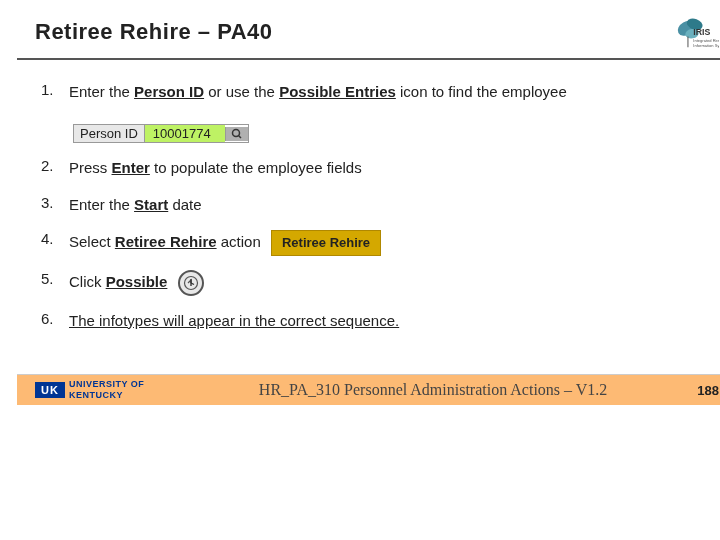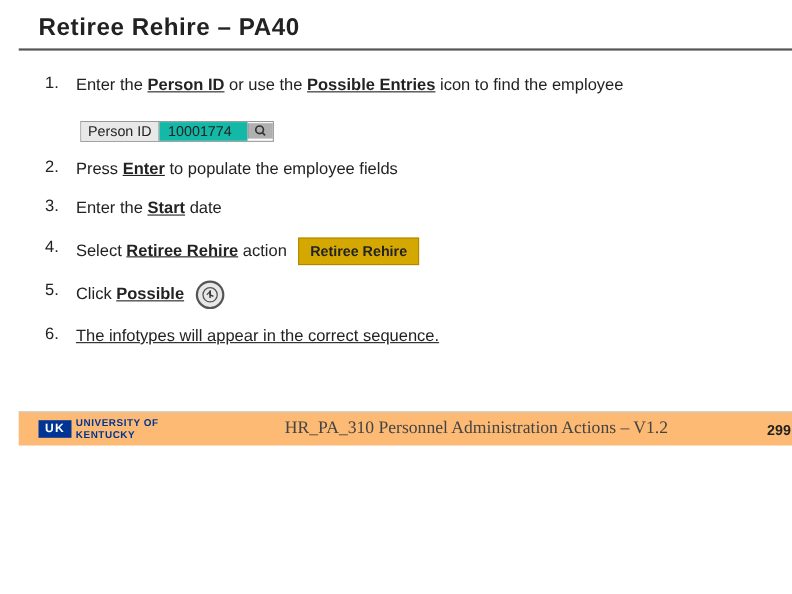--- a/index.html
+++ b/index.html
@@ -219,6 +219,21 @@
 
   <div class="header">
     <span class="header-title">Retiree Rehire – PA40</span>
+    <div class="iris-logo">
+
+      <svg class="iris-logo-icon" viewBox="0 0 80 55" xmlns="http://www.w3.org/2000/svg">
+
+        <g transform="translate(2,2)">
+          <ellipse cx="30" cy="20" rx="14" ry="10" fill="#4a90a4" transform="rotate(-30,30,20)"></ellipse>
+          <ellipse cx="42" cy="14" rx="12" ry="8" fill="#2e7a8a" transform="rotate(20,42,14)"></ellipse>
+          <ellipse cx="38" cy="28" rx="10" ry="7" fill="#6ab0be" transform="rotate(-10,38,28)"></ellipse>
+          <line x1="32" y1="32" x2="32" y2="48" stroke="#555" stroke-width="1.5"></line>
+        </g>
+        <text x="42" y="32" font-family="Arial" font-weight="bold" font-size="13" fill="#333">IRIS</text>
+        <text x="42" y="42" font-family="Arial" font-size="6" fill="#555">Integrated Resource</text>
+        <text x="42" y="49" font-family="Arial" font-size="6" fill="#555">Information System</text>
+      </svg>
+    </div>
   </div>
 
   <div class="main-content">

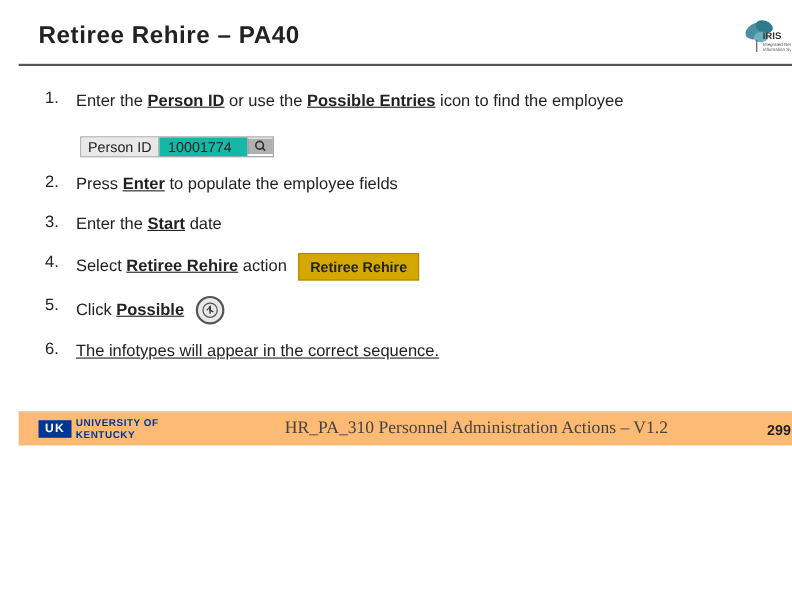--- a/index.html
+++ b/index.html
@@ -103,7 +103,7 @@
     }
 
     .person-id-value {
-      background: #14b8a6;
+      background: #bef264;
       padding: 1px 8px;
       font-size: 13px;
       color: #222;

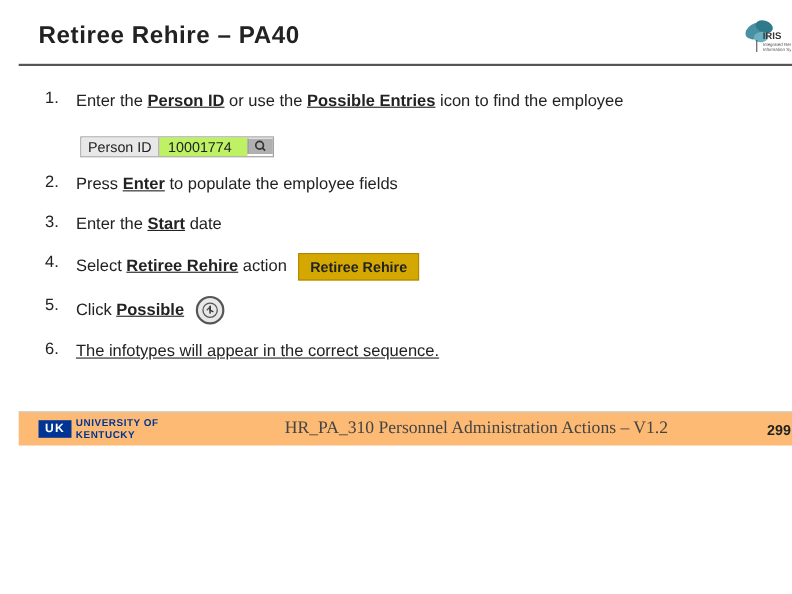--- a/index.html
+++ b/index.html
@@ -311,7 +311,7 @@
       <span class="uk-logo-text">UNIVERSITY OF KENTUCKY</span>
     </div>
     <div class="footer-center">HR_PA_310 Personnel Administration Actions – V1.2</div>
-    <div class="footer-page">299</div>
+    <div class="footer-page">188</div>
   </div>
 
 </div>

